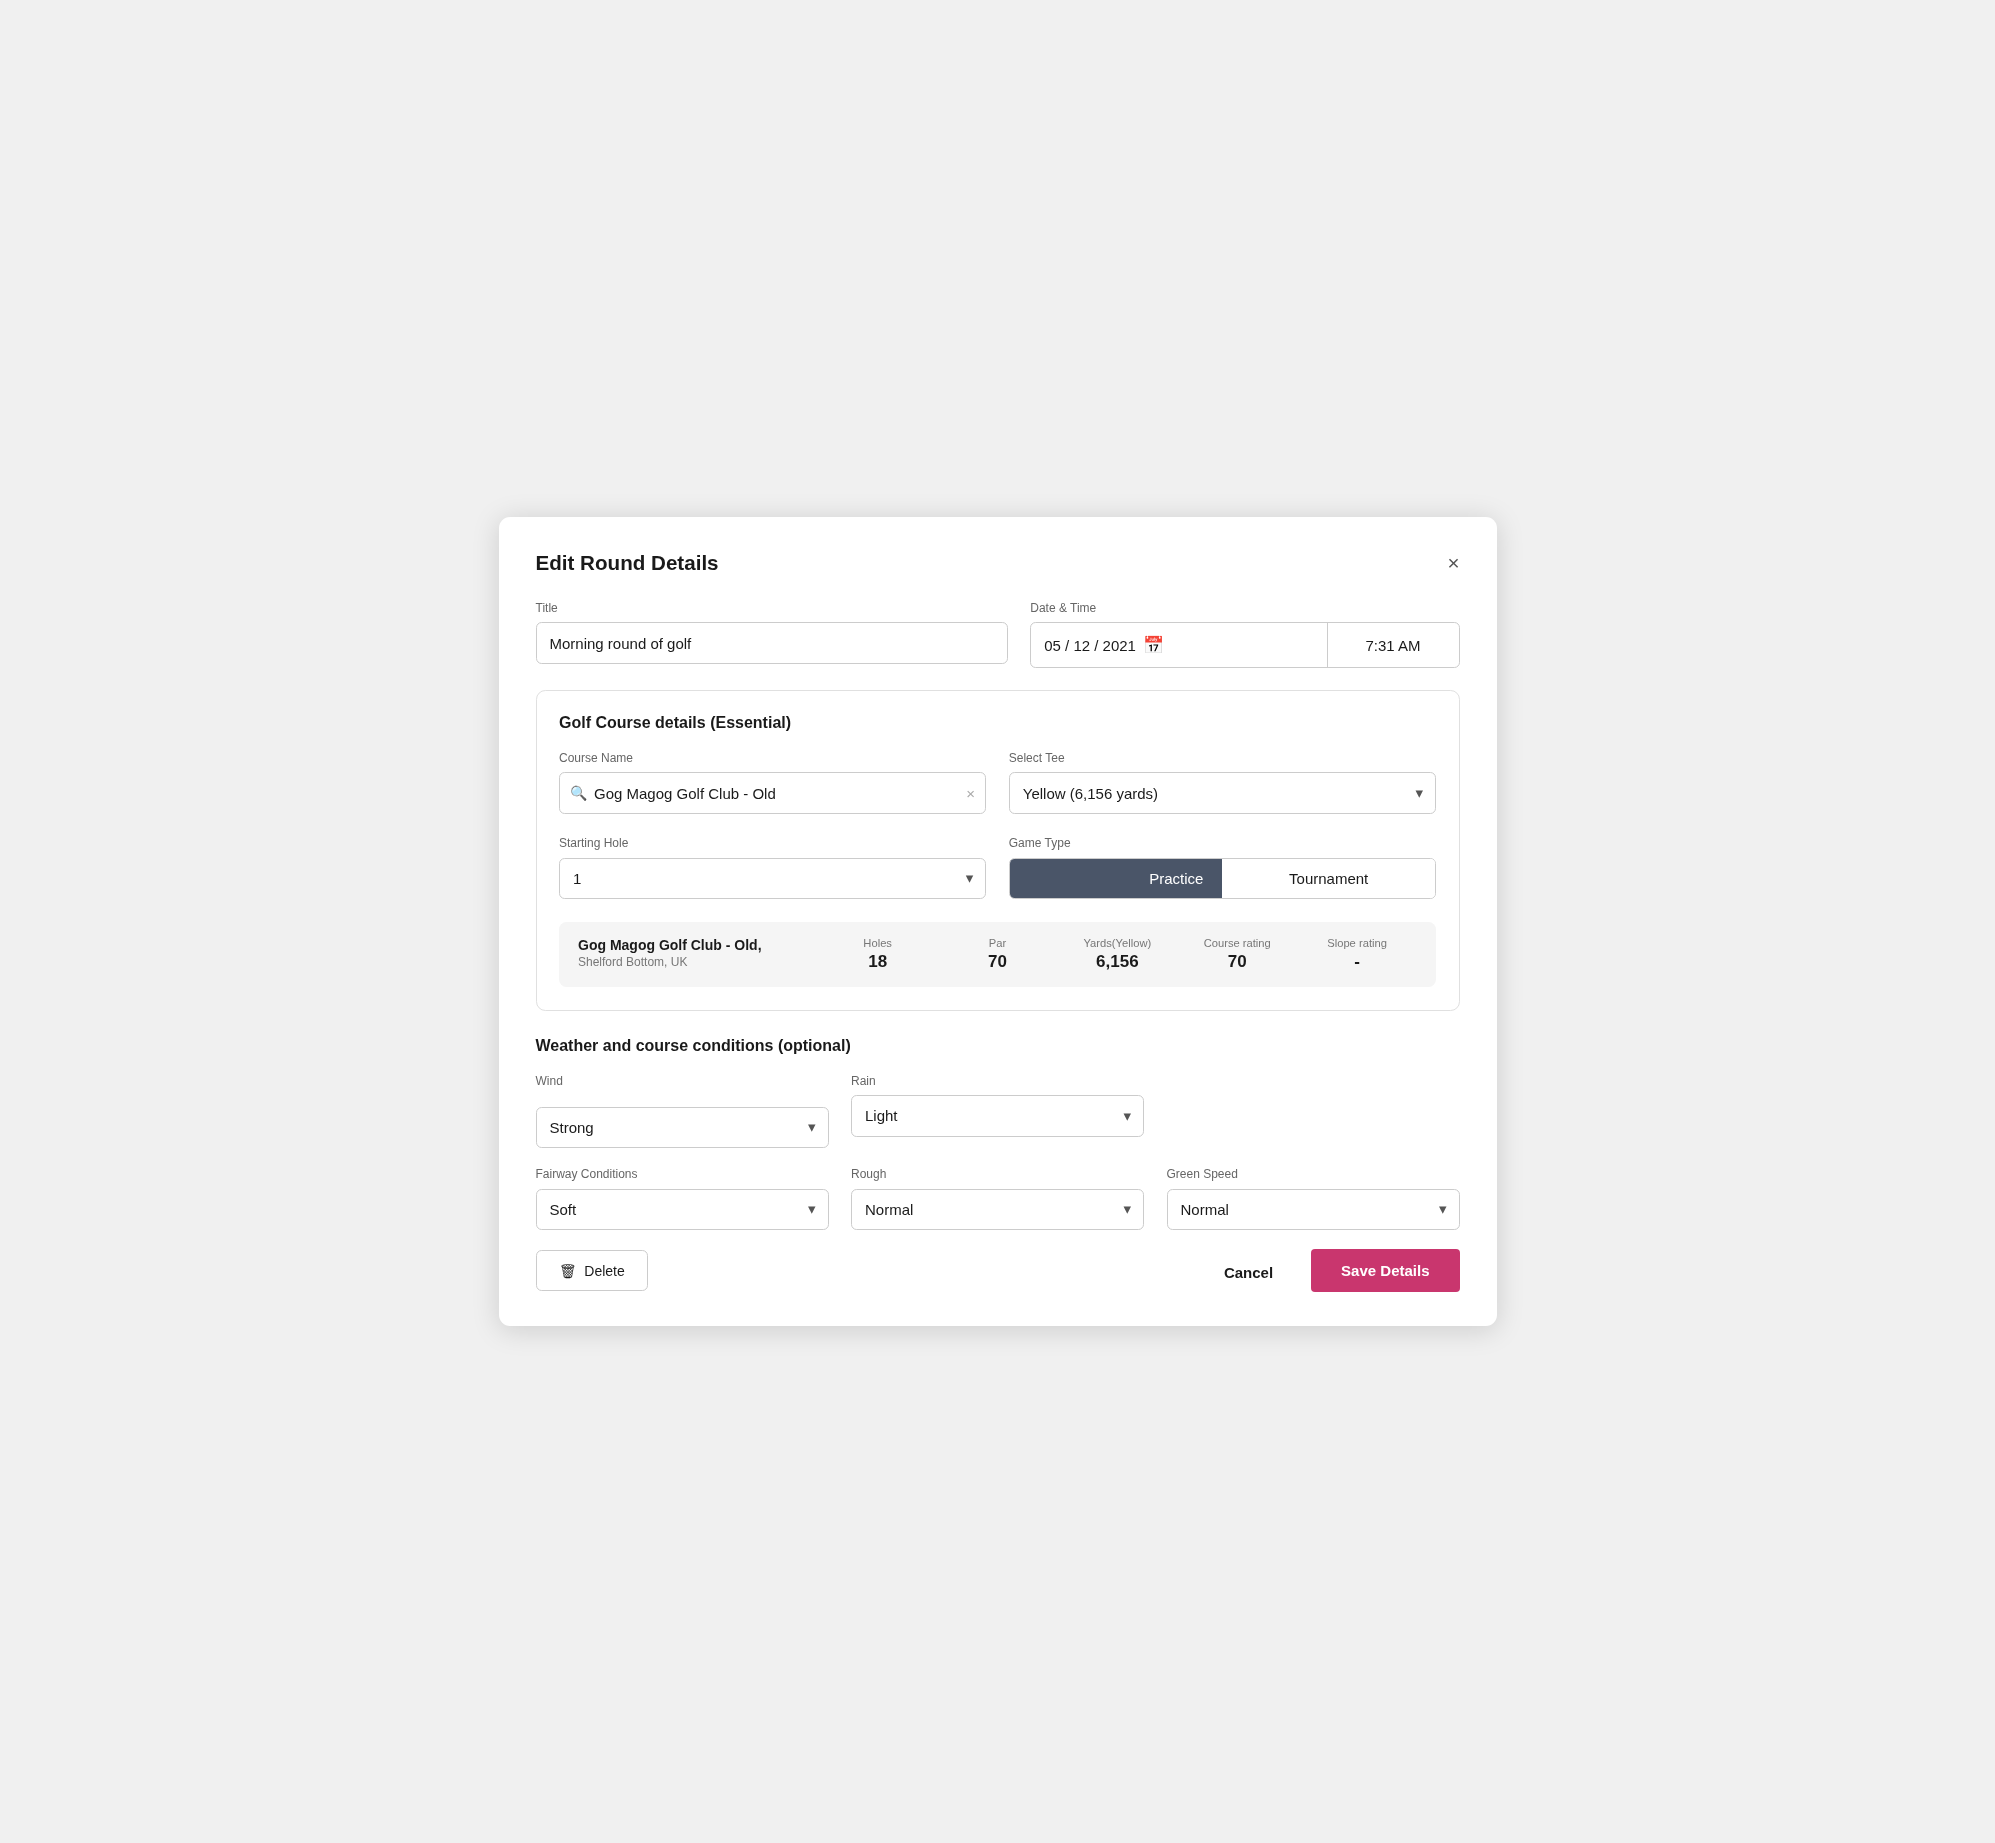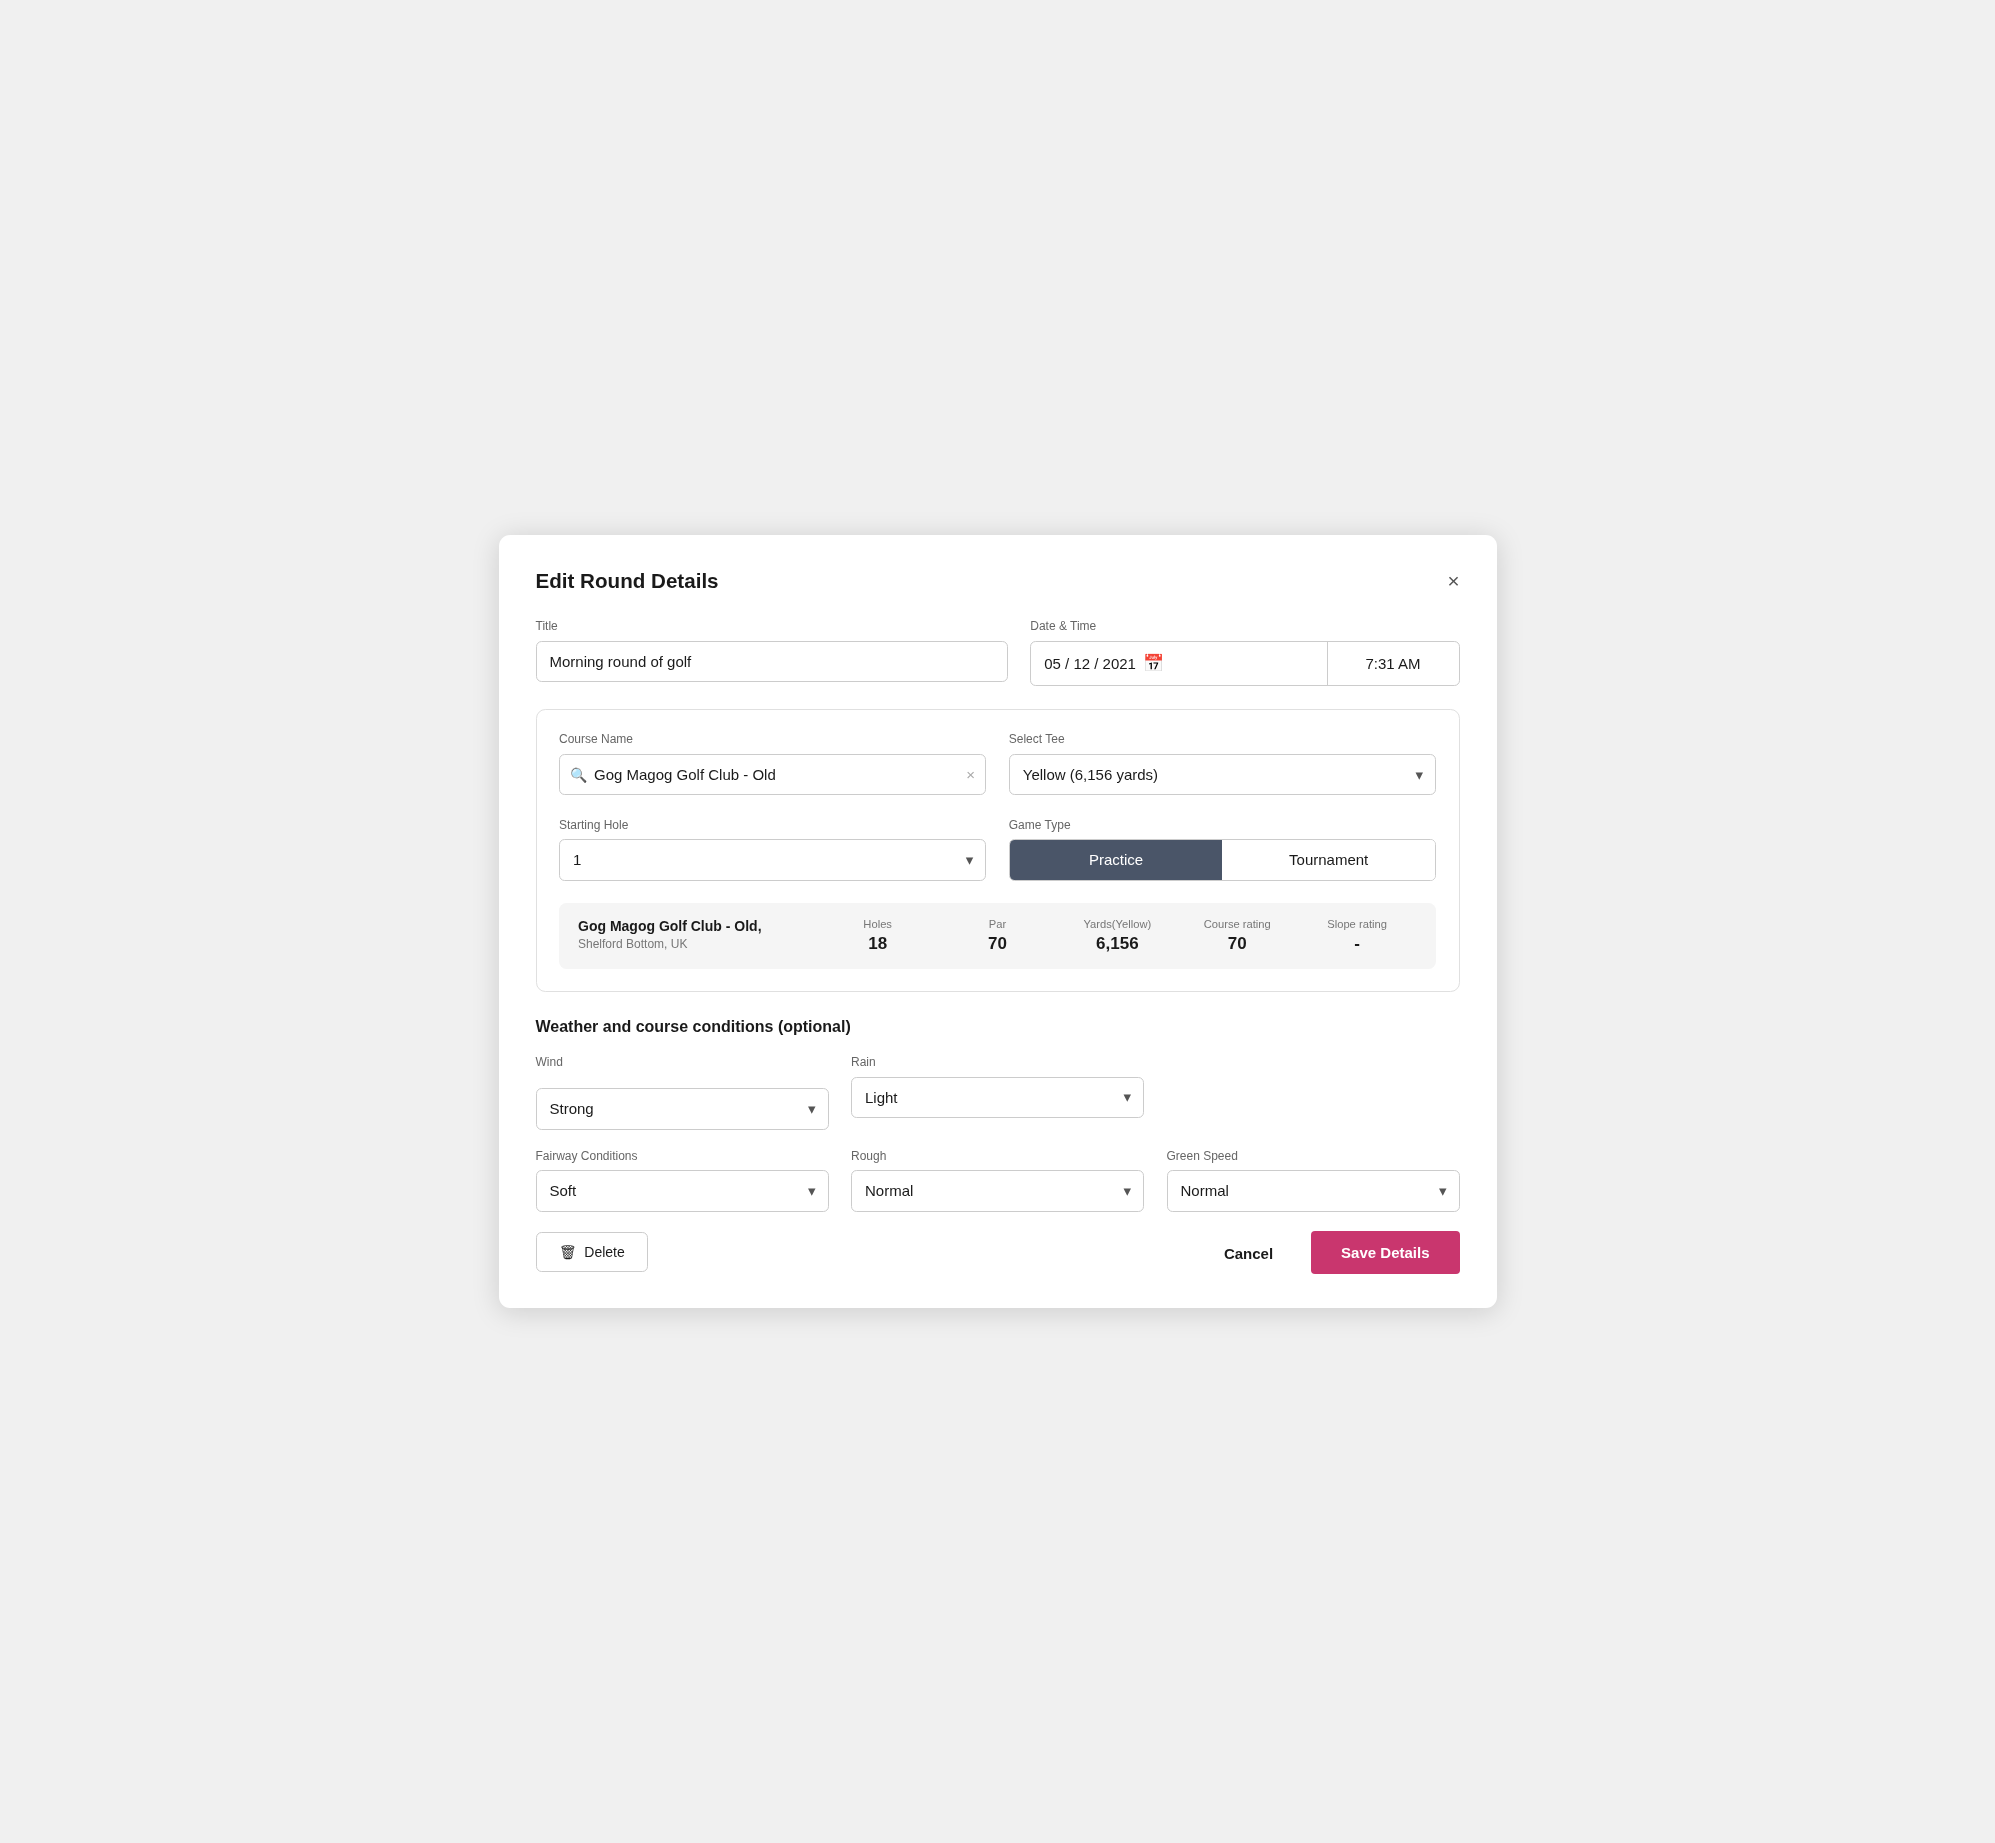--- a/index.html
+++ b/index.html
@@ -293,6 +293,7 @@
   </div>
 
   <div class="section-box">
+    <div class="section-title">Golf Course details (Essential)</div>
 
     <div class="form-row">
       <div class="form-group half">

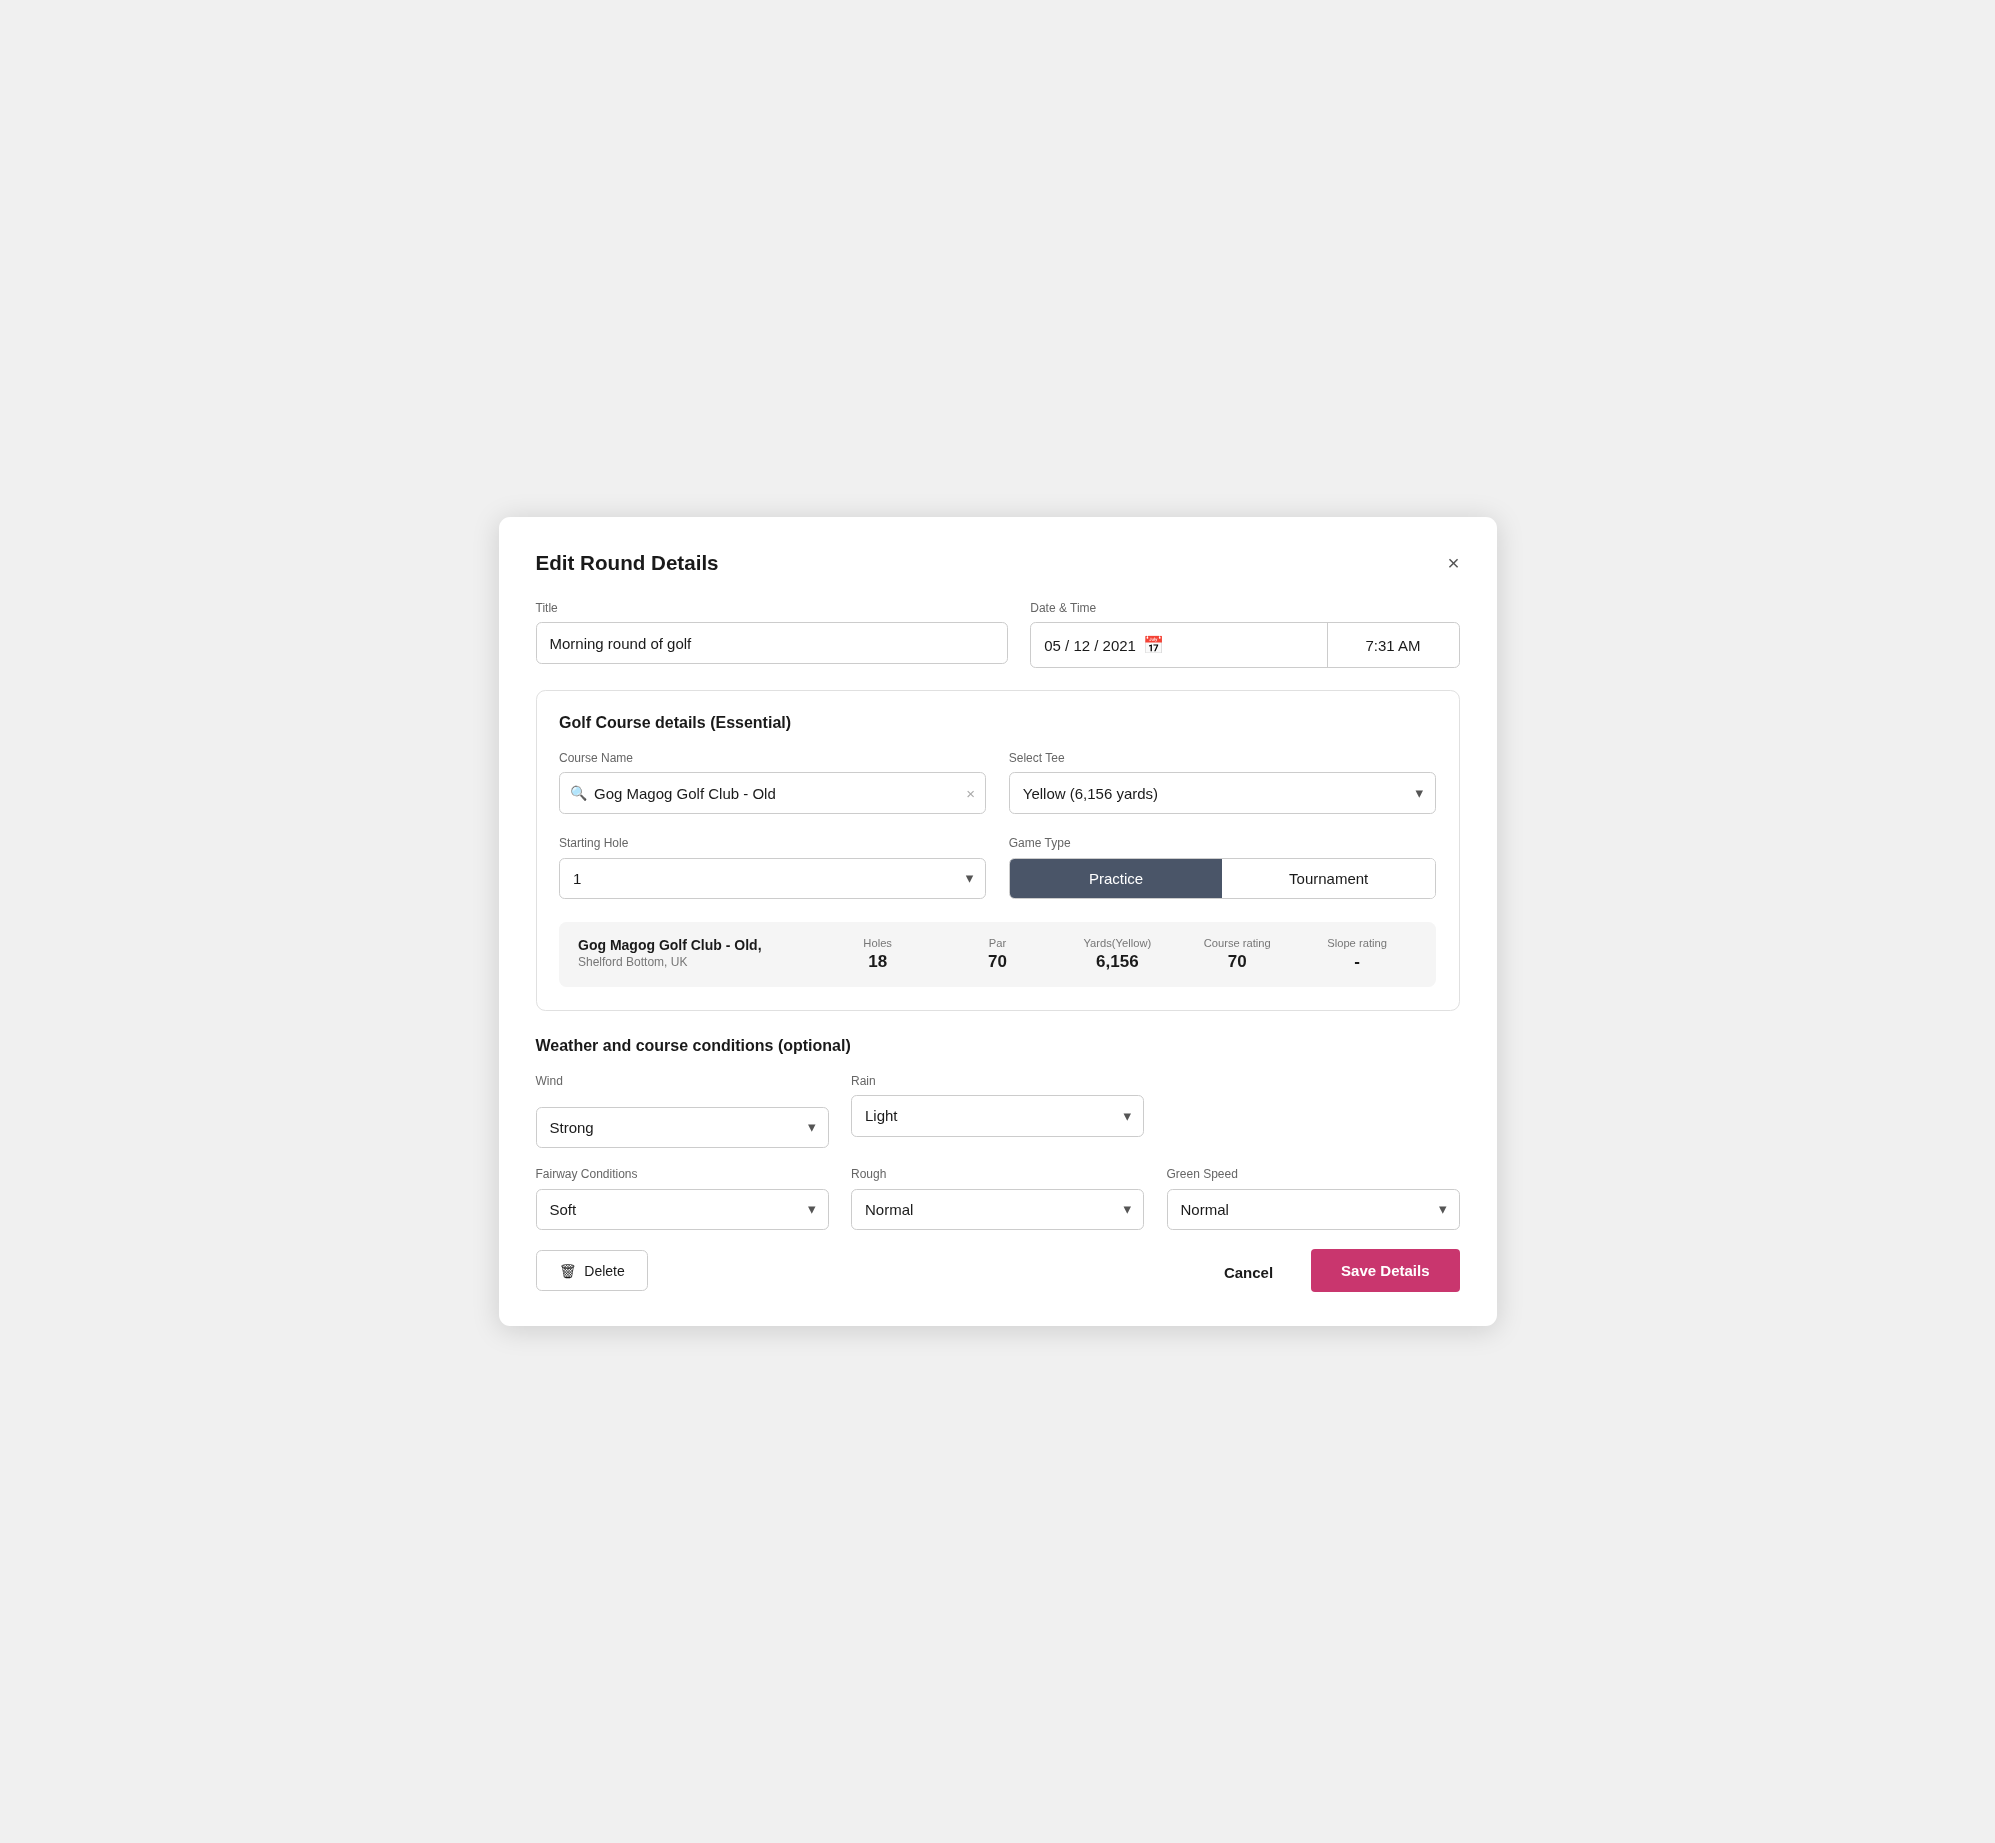--- a/index.html
+++ b/index.html
@@ -174,6 +174,7 @@
     .toggle-btn.active {
       background: #4a5568;
       color: #fff;
+      text-align: right;
     }
     .course-info-card {
       background: #f5f5f5;

